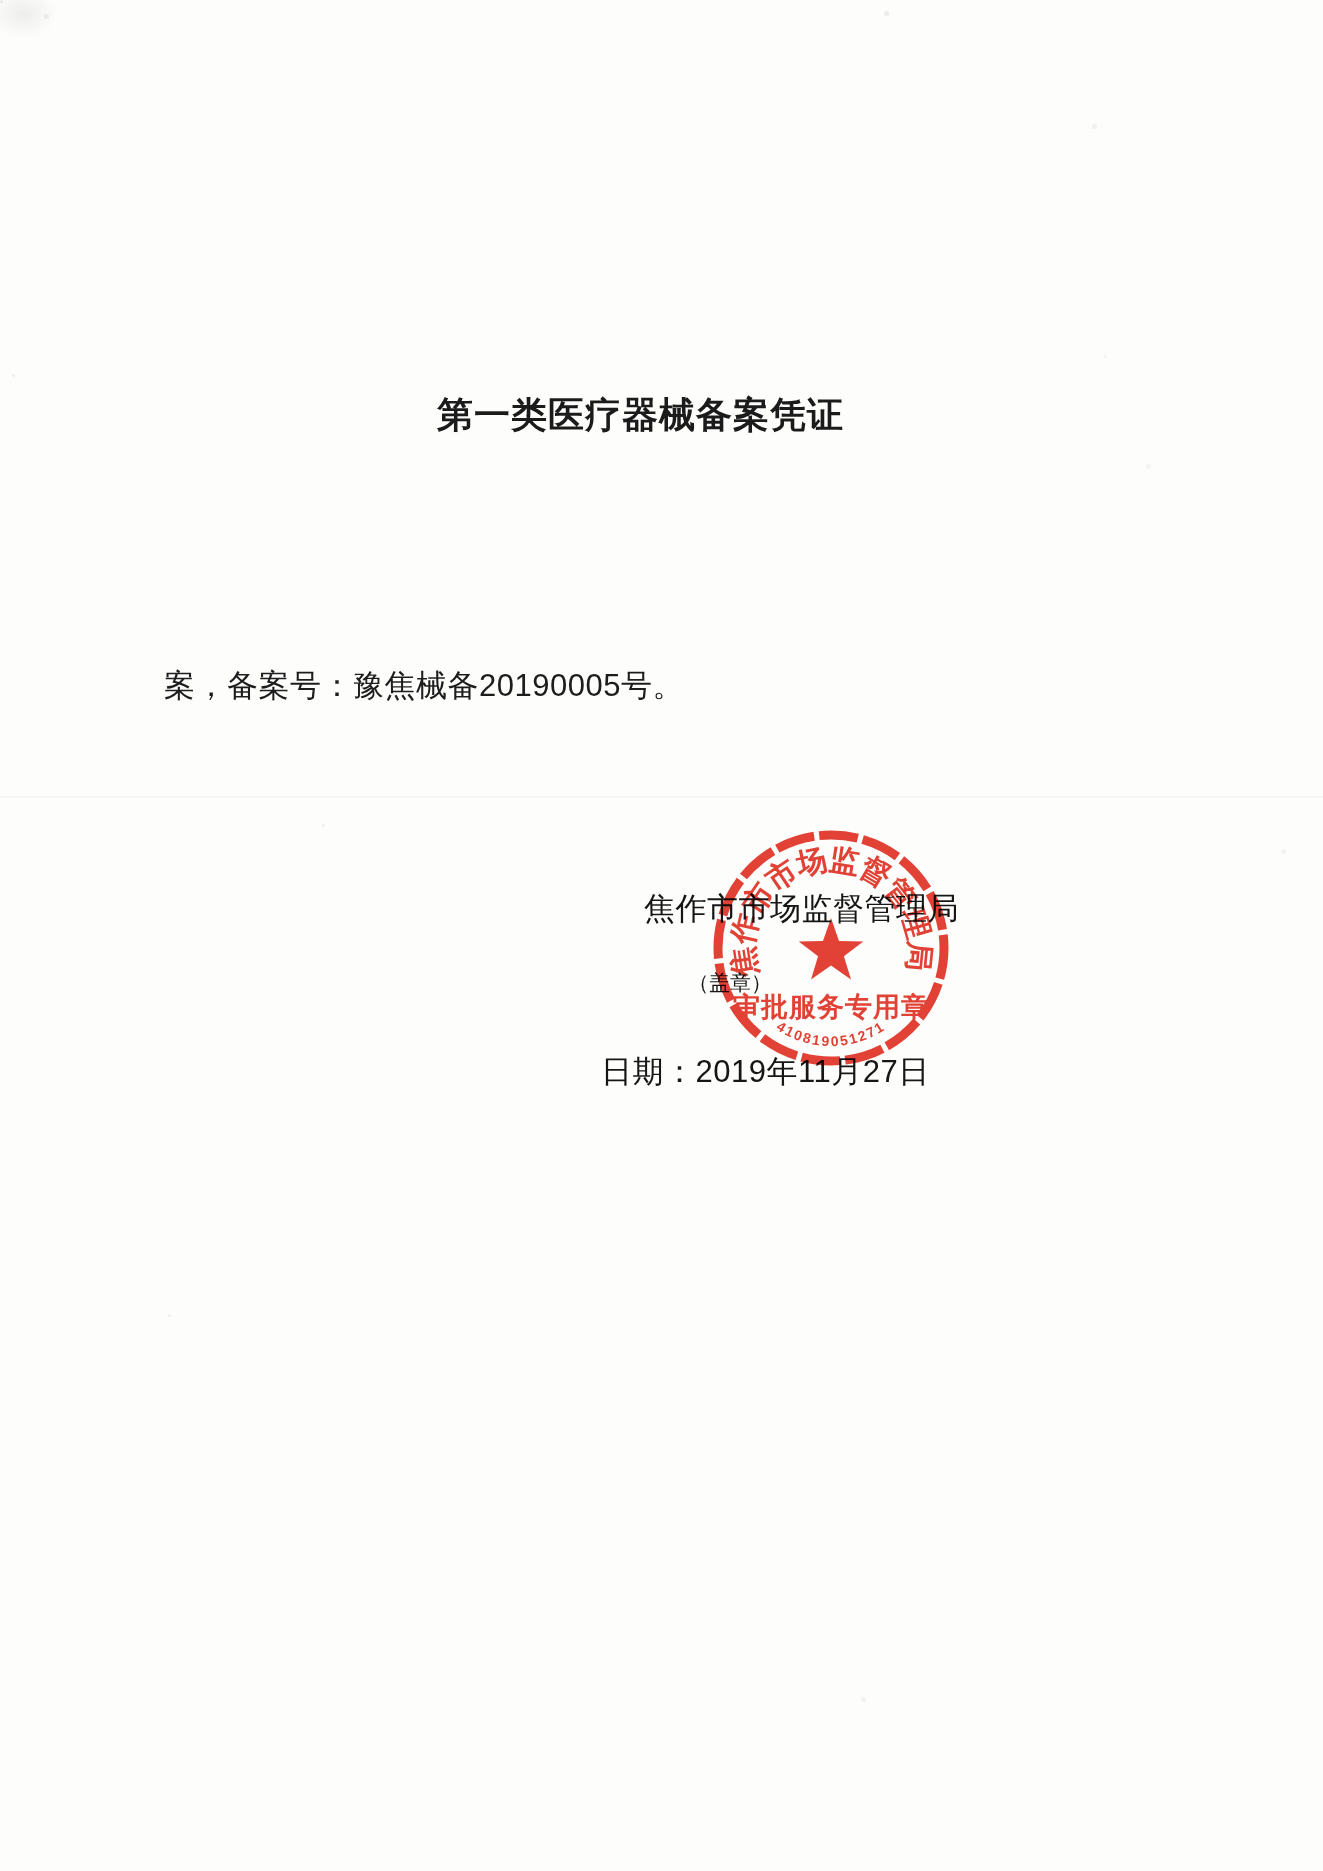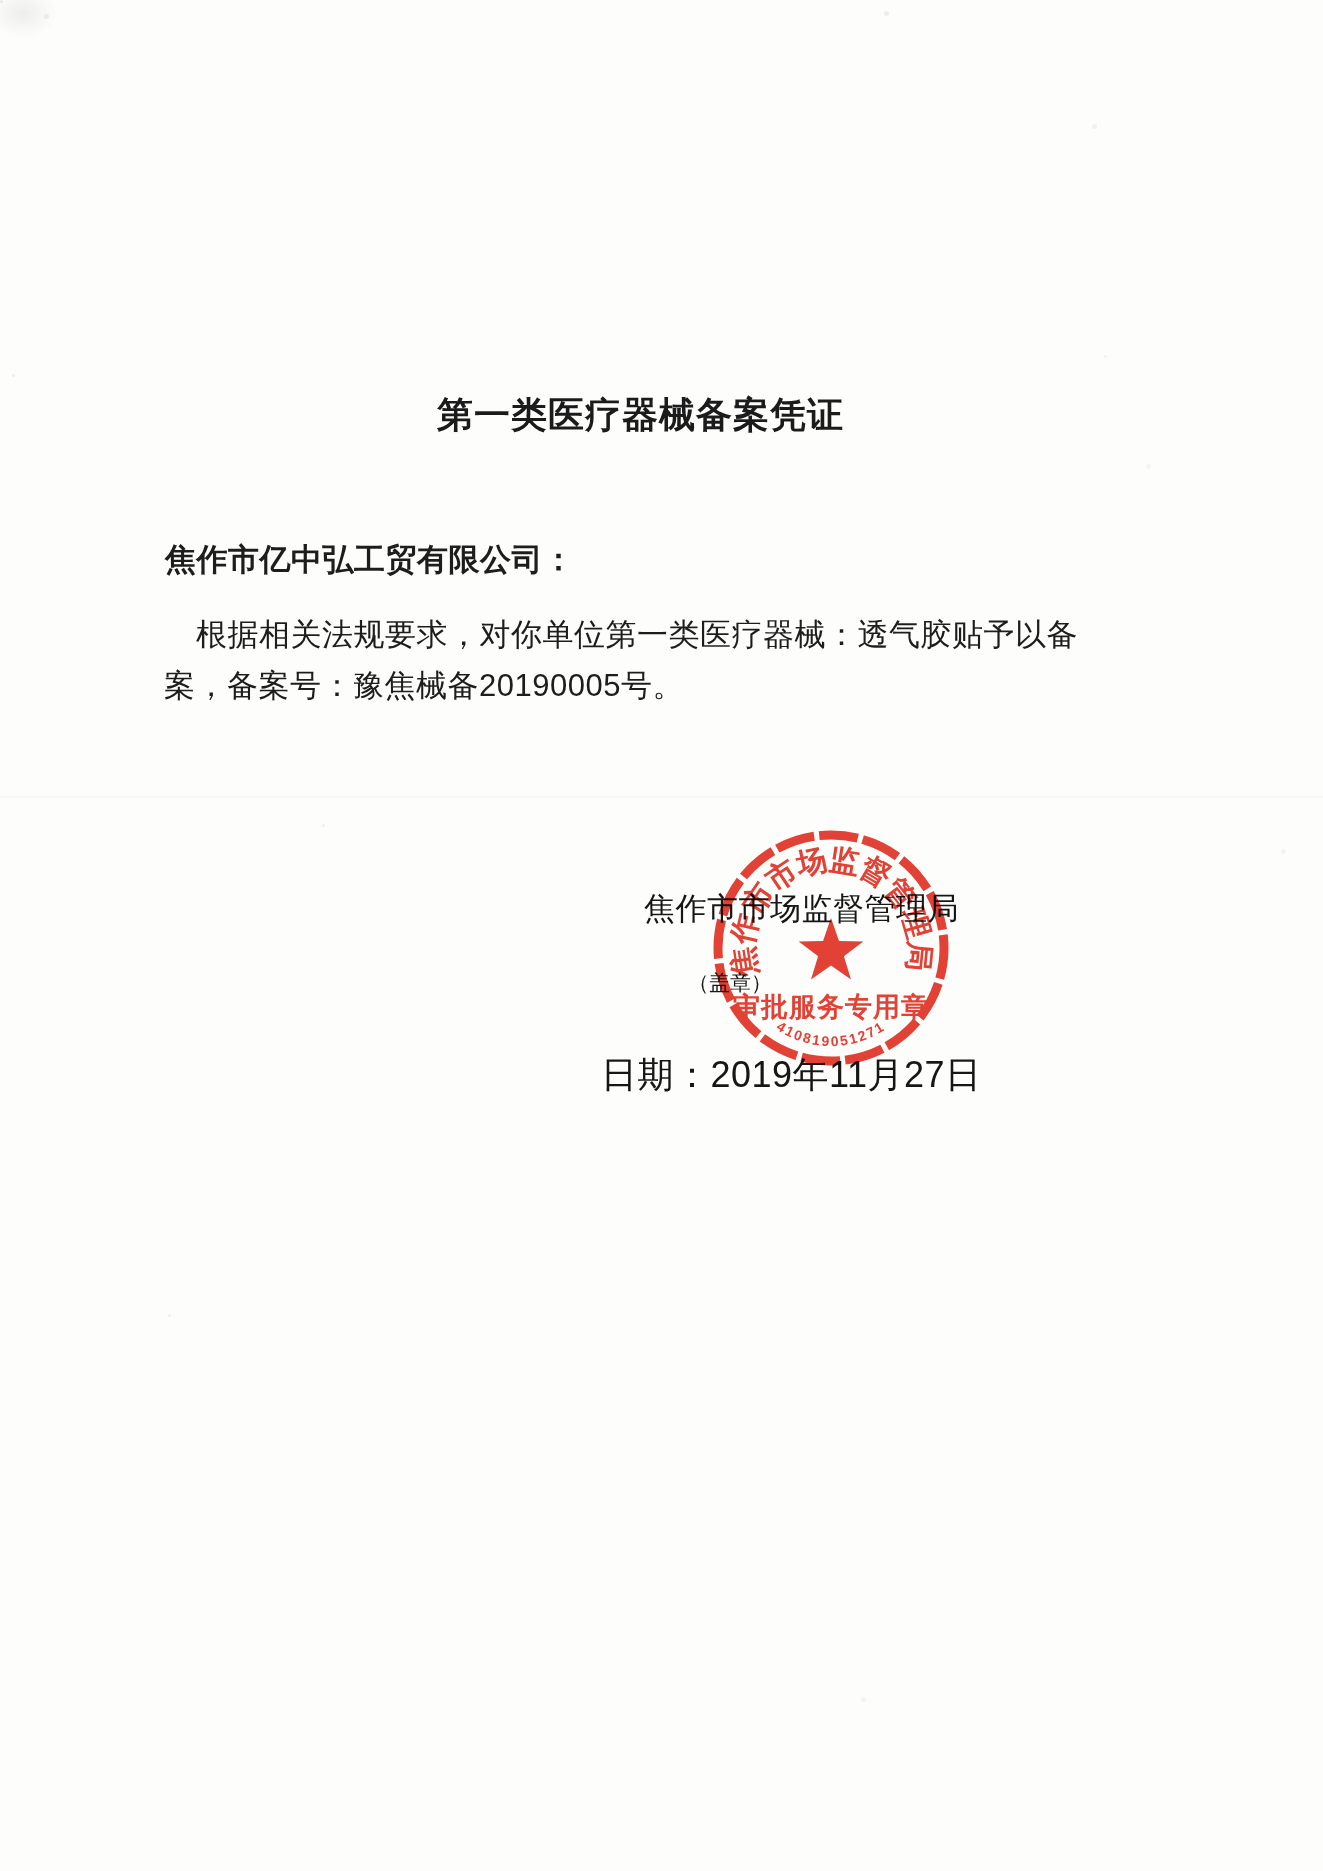--- a/index.html
+++ b/index.html
@@ -68,7 +68,6 @@
 
   <div class="txt doc-title">第一类医疗器械备案凭证</div>
 
-  <div class="txt addressee">焦作市亿中弘工贸有限公司：</div>
 
   <div class="txt body-line1">根据相关法规要求，对你单位第一类医疗器械：透气胶贴予以备</div>
   <div class="txt body-line2">案，备案号：豫焦械备20190005号。</div>

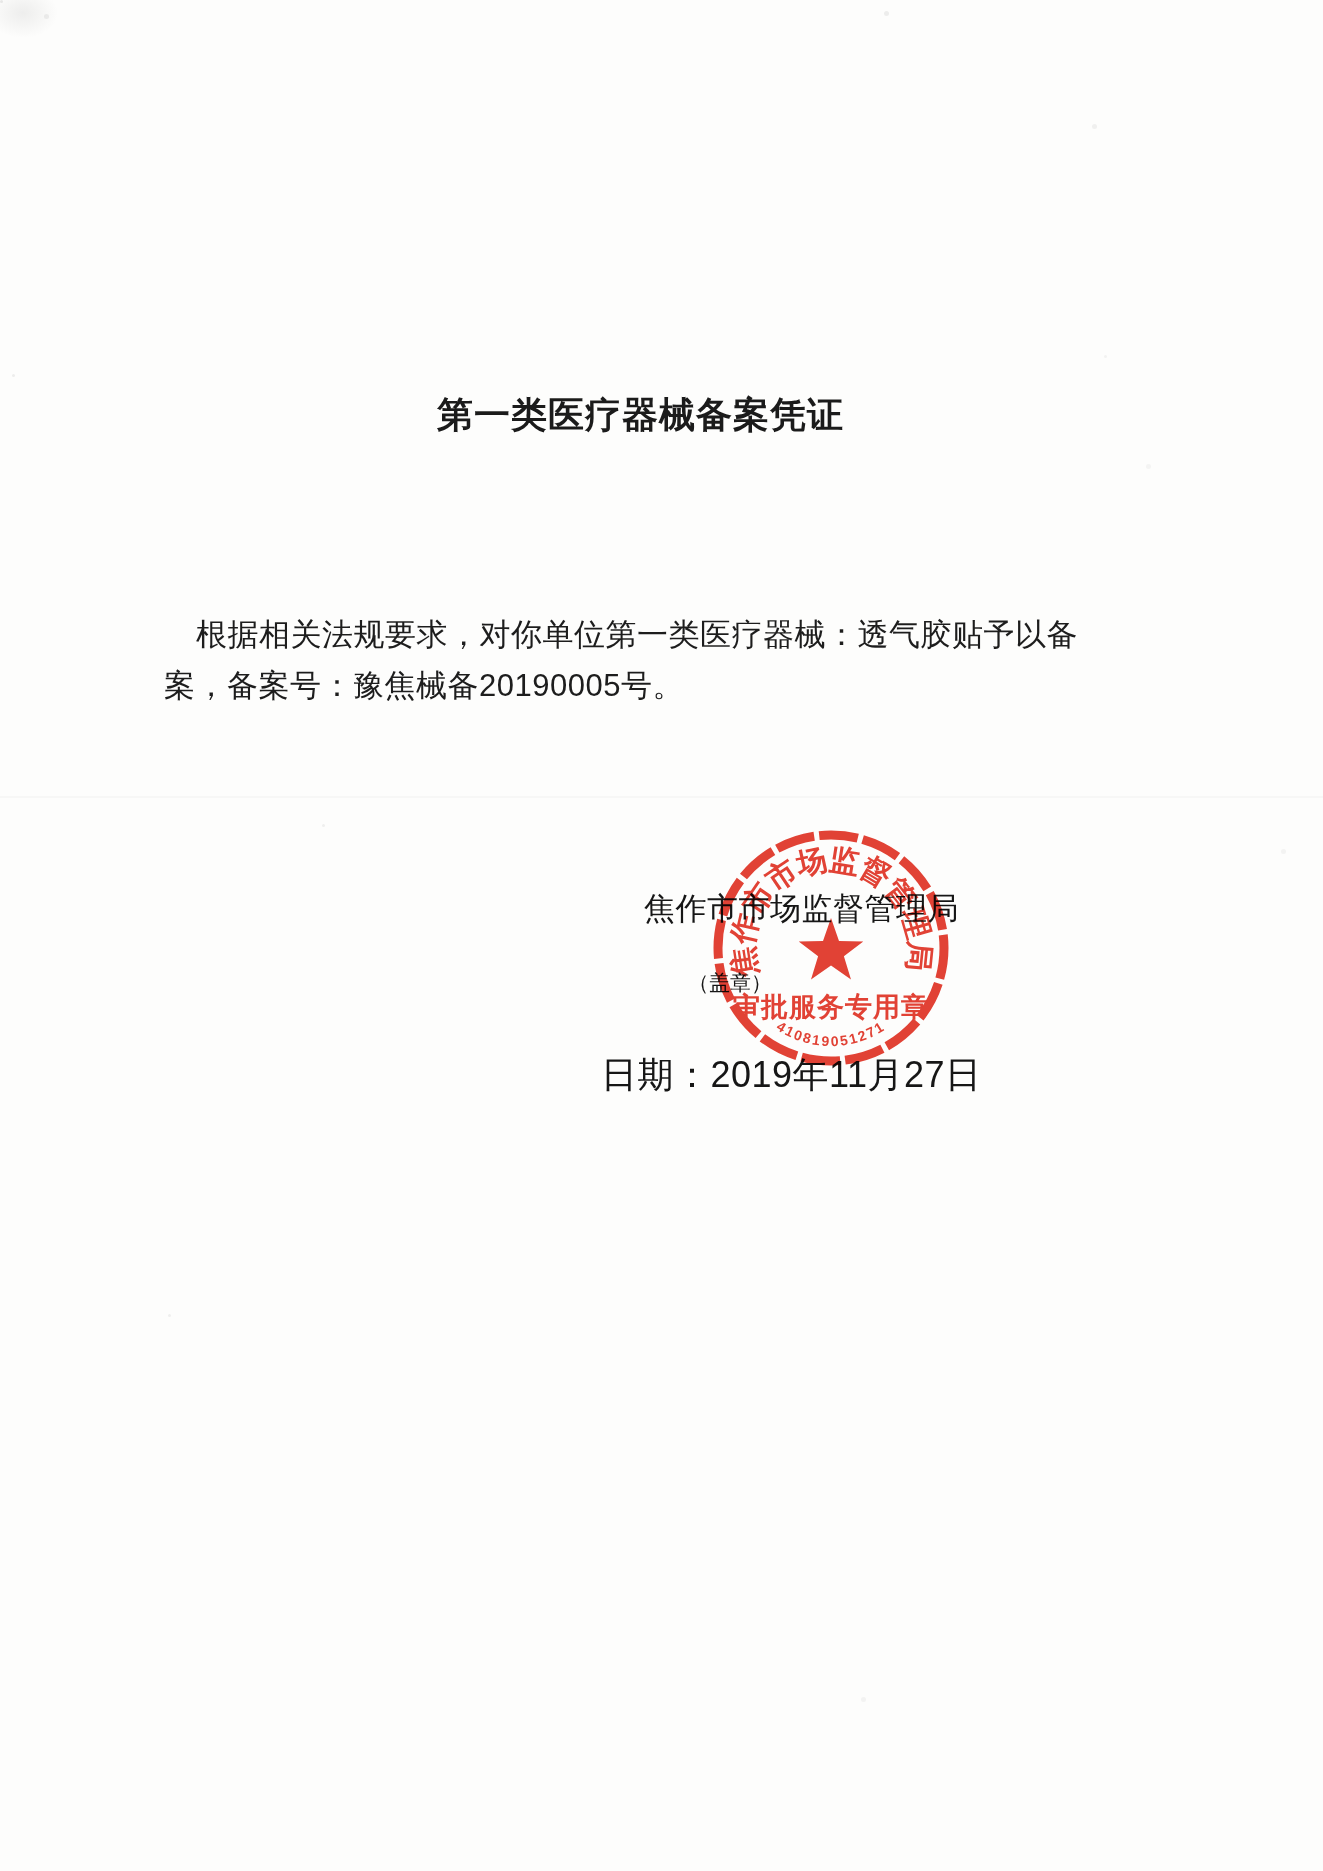--- a/index.html
+++ b/index.html
@@ -69,7 +69,6 @@
   <div class="txt doc-title">第一类医疗器械备案凭证</div>
 
 
-  <div class="txt body-line1">根据相关法规要求，对你单位第一类医疗器械：透气胶贴予以备</div>
   <div class="txt body-line2">案，备案号：豫焦械备20190005号。</div>
 
   <div class="txt sig-org">焦作市市场监督管理局</div>

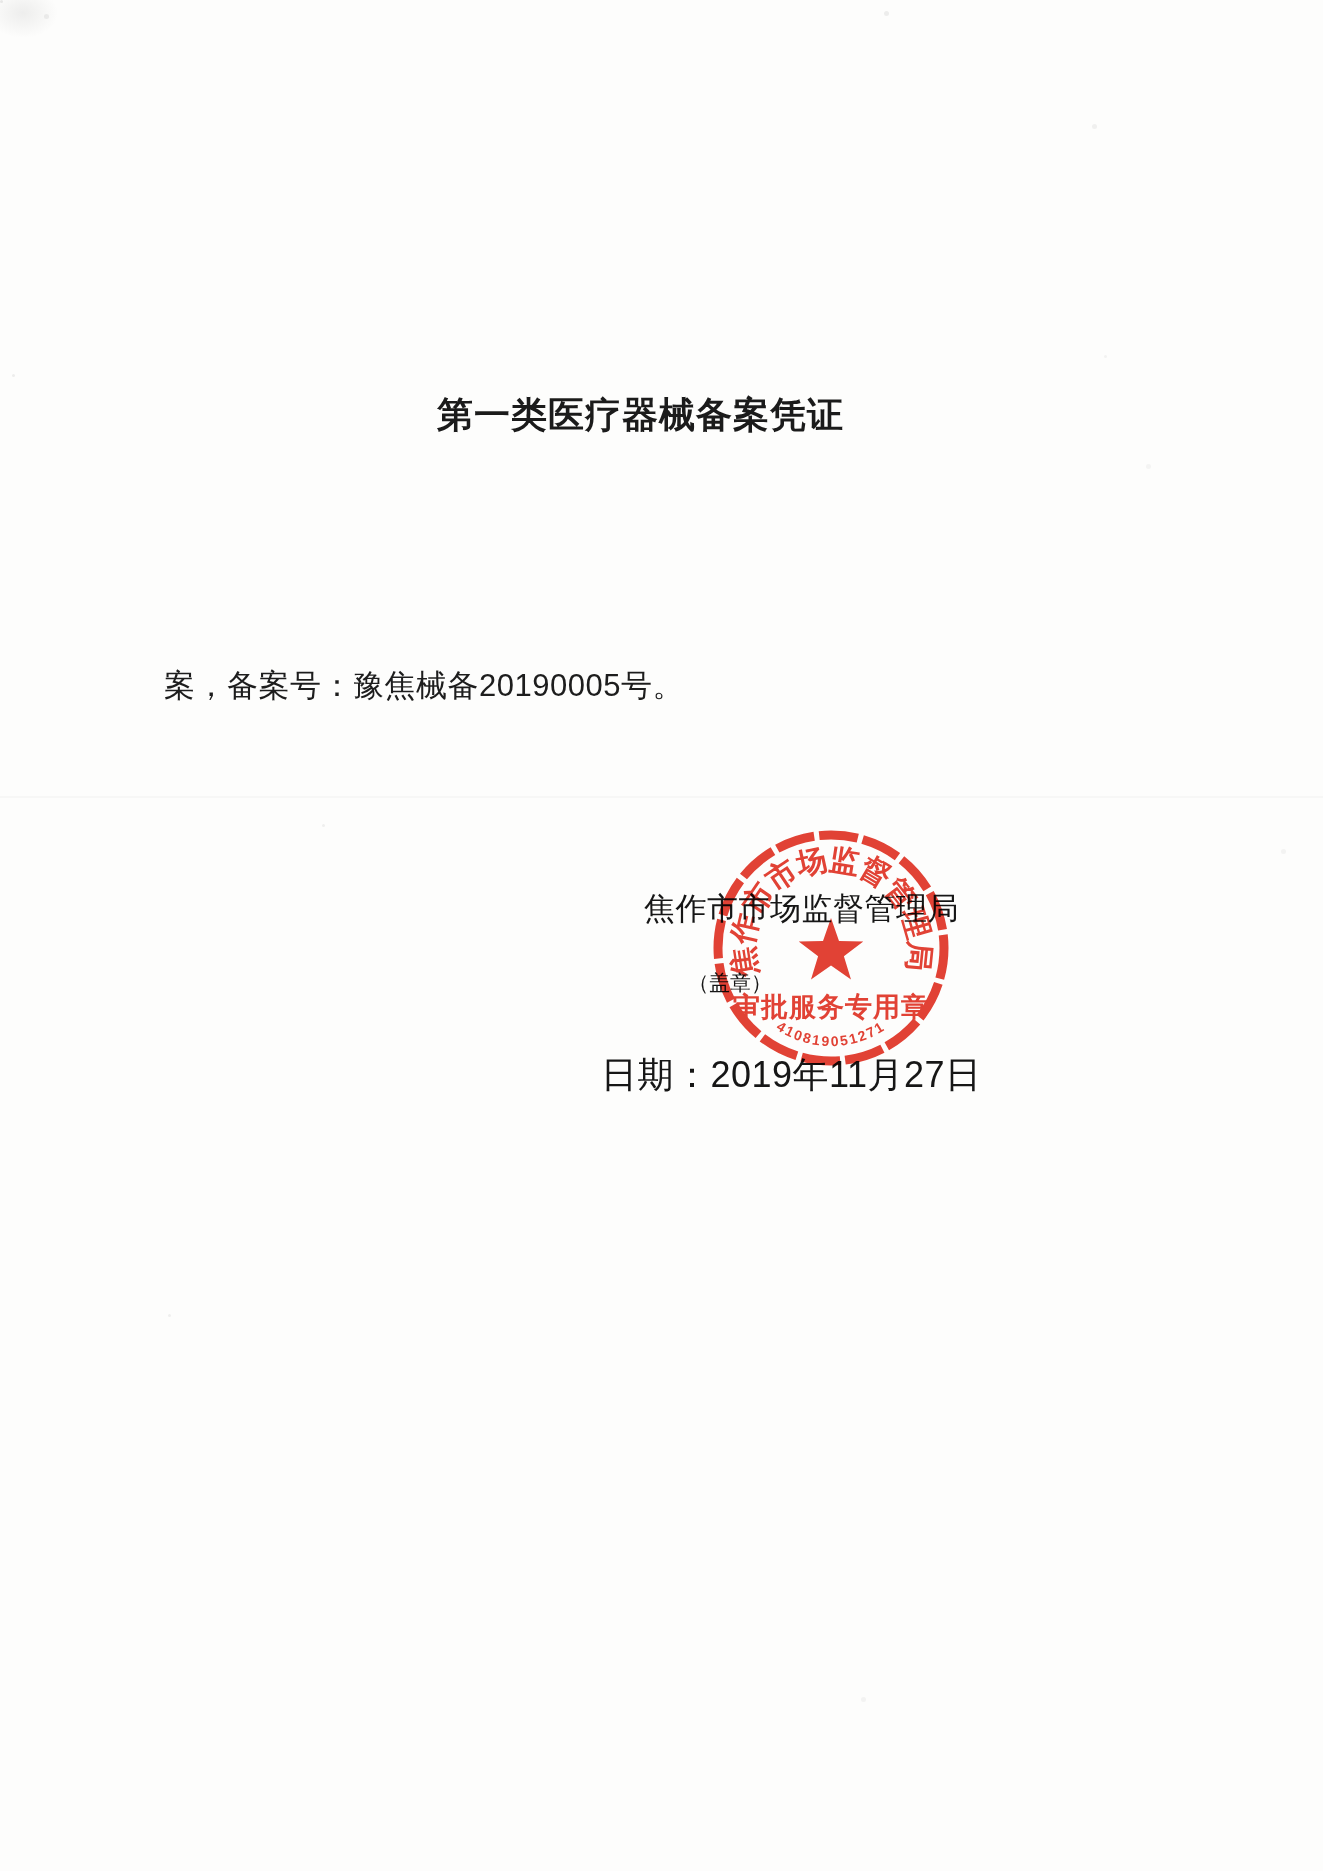--- a/index.html
+++ b/index.html
@@ -27,7 +27,7 @@
   .body-line2{left:164px;top:668px;font-size:31px;font-weight:500;letter-spacing:0.5px;}
   .sig-org{left:644px;top:891px;font-size:31px;font-weight:500;letter-spacing:0.5px;color:#161616;}
   .seal-note{left:688px;top:971px;font-size:21px;font-weight:500;color:#161616;}
-  .date-line{left:601px;top:1054px;font-size:36px;font-weight:500;letter-spacing:0.5px;color:#161616;}
+  .date-line{left:601px;top:1054px;font-size:31px;font-weight:500;letter-spacing:0.5px;color:#161616;}
   .stamp{
     position:absolute;left:701px;top:818px;width:260px;height:260px;
     mix-blend-mode:multiply;opacity:0.96;

